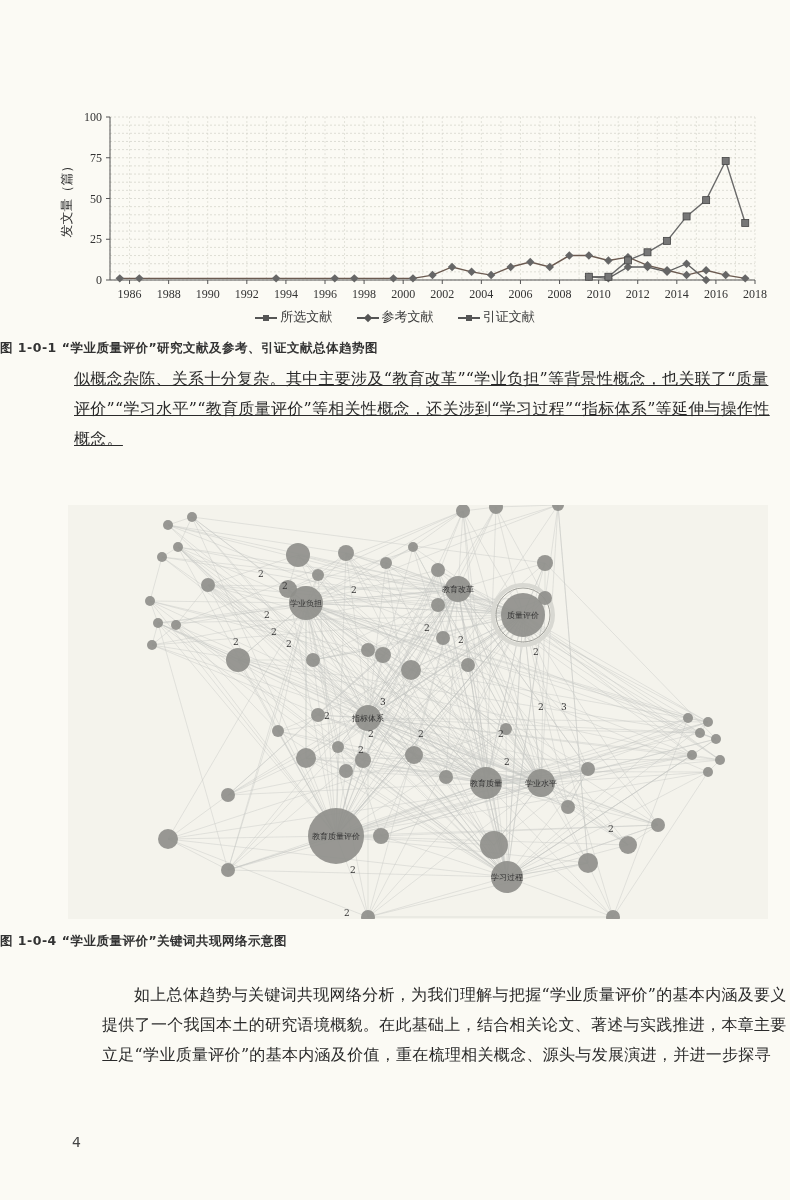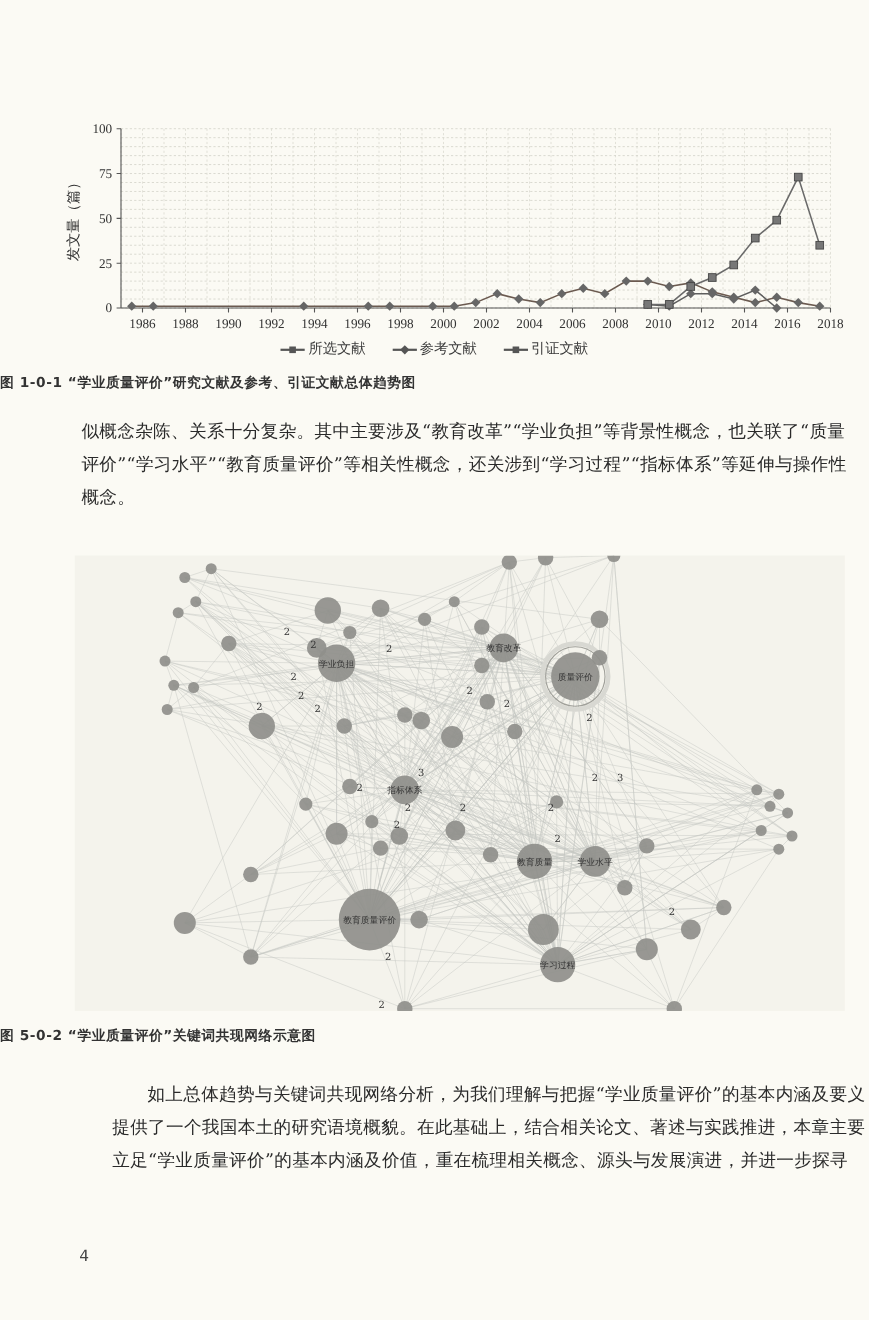--- a/index.html
+++ b/index.html
@@ -201,7 +201,7 @@
 
 <div class="caption" style="top:340px;">图 1-0-1  “学业质量评价”研究文献及参考、引证文献总体趋势图</div>
 
-<div class="para" style="top:377px;">
+<div class="para" style="top:364px;text-decoration:underline;">
   <p>似概念杂陈、关系十分复杂。其中主要涉及“教育改革”“学业负担”等背景性概念，也关联了“质量评价”“学习水平”“教育质量评价”等相关性概念，还关涉到“学习过程”“指标体系”等延伸与操作性概念。</p>
 </div>
 

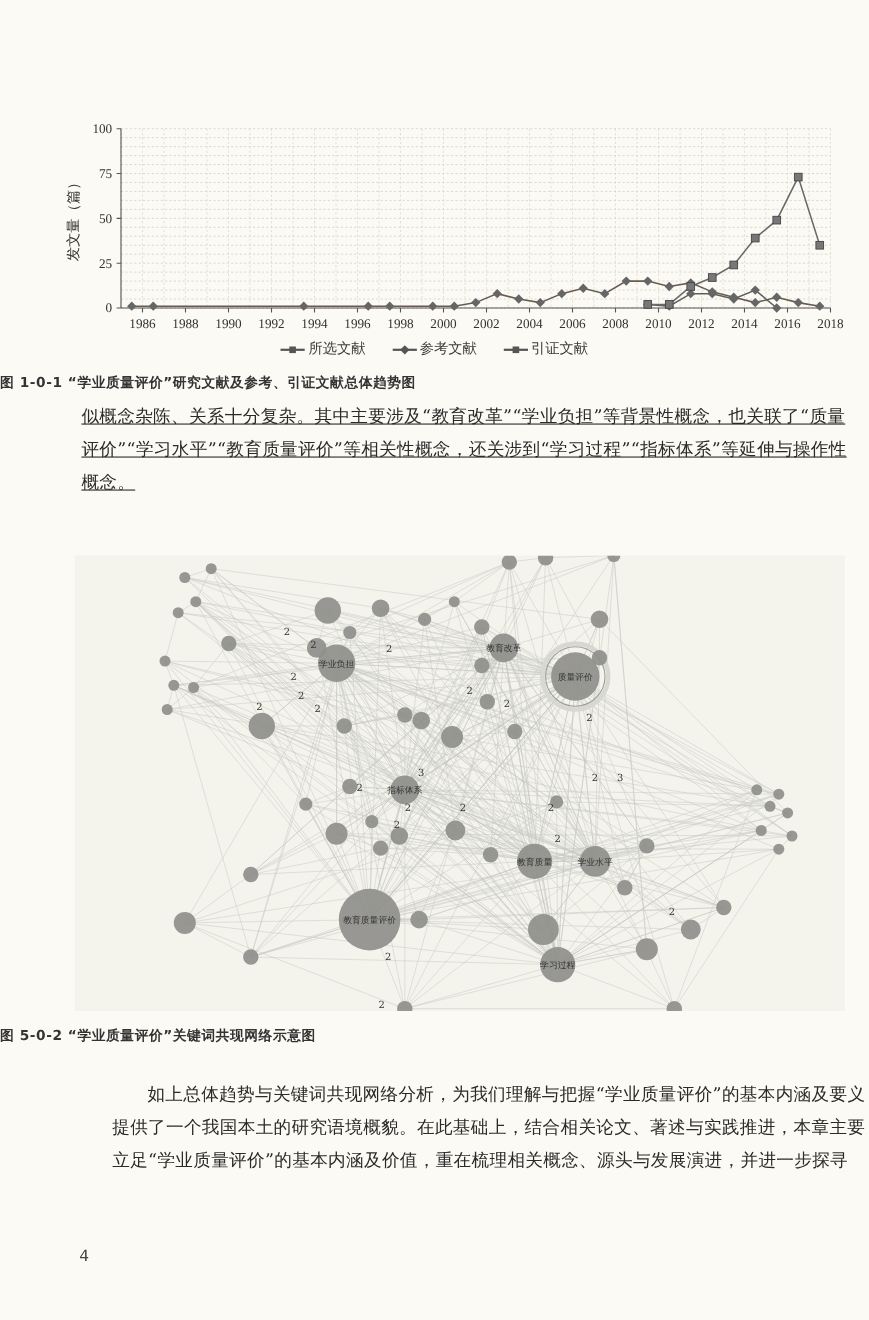--- a/index.html
+++ b/index.html
@@ -770,7 +770,7 @@
     </svg>
 </div>
 
-<div class="caption" style="top:933px;">图 5-0-2  “学业质量评价”关键词共现网络示意图</div>
+<div class="caption" style="top:933px;">图 1-0-4  “学业质量评价”关键词共现网络示意图</div>
 
 <div class="para" style="top:980px;margin-left:28px;">
   <p class="indent">如上总体趋势与关键词共现网络分析，为我们理解与把握“学业质量评价”的基本内涵及要义提供了一个我国本土的研究语境概貌。在此基础上，结合相关论文、著述与实践推进，本章主要立足“学业质量评价”的基本内涵及价值，重在梳理相关概念、源头与发展演进，并进一步探寻</p>

